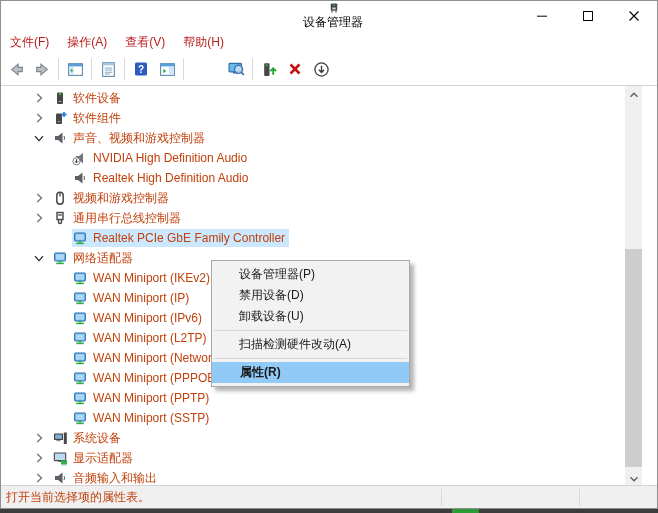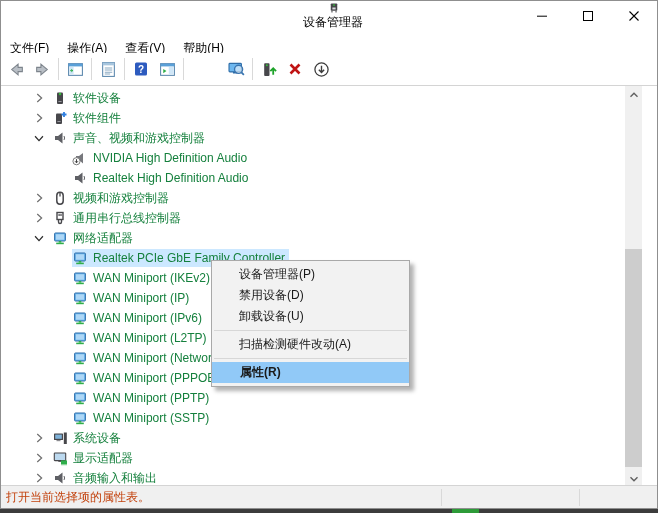--- a/index.html
+++ b/index.html
@@ -13,7 +13,7 @@
   .caption{position:absolute;right:0;top:0;height:30px;display:flex;}
   .capbtn{width:46px;height:30px;display:flex;align-items:center;justify-content:center;}
   
-  .menubar{position:absolute;left:0;top:30px;right:0;height:22px;background:#fff;display:flex;align-items:center;font-size:12px;color:#000000;margin-top:6px;}
+  .menubar{position:absolute;left:0;top:30px;right:0;height:22px;background:#fff;display:flex;align-items:center;font-size:12px;color:#b91c1c;}
   .menu-item{padding:3px 9px;}
   
   .toolbar{position:absolute;left:0;top:52px;right:0;height:32px;background:#fff;border-bottom:1px solid #d4d4d4;display:flex;align-items:center;}

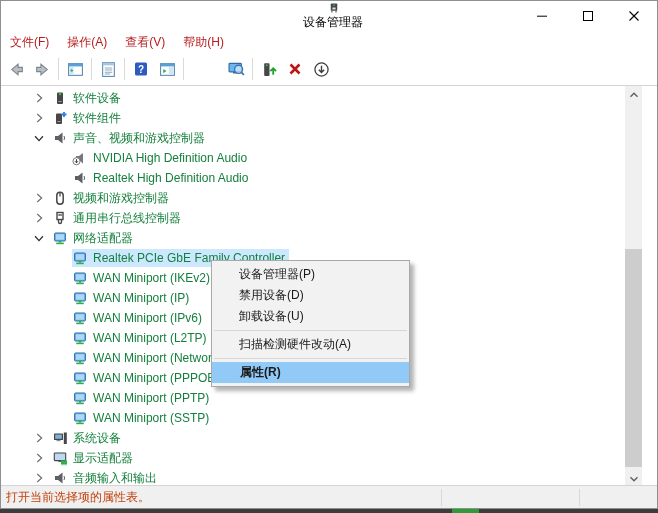--- a/index.html
+++ b/index.html
@@ -22,7 +22,7 @@
   
   .content{position:absolute;left:1px;top:85px;width:655px;height:401px;background:#fff;overflow:hidden;}
   .tree{padding-top:2px;}
-  .row{position:relative;display:flex;align-items:center;height:20px;font-size:12px;color:#15803d;white-space:nowrap;}
+  .row{position:relative;display:flex;align-items:center;height:20px;font-size:12px;color:#c2410c;white-space:nowrap;}
   .row .chev{width:14px;height:14px;margin-left:30px;display:flex;align-items:center;justify-content:center;}
   .row .grp{display:flex;align-items:center;height:18px;padding-right:4px;}
   .row.l0 .grp{margin-left:6px;}

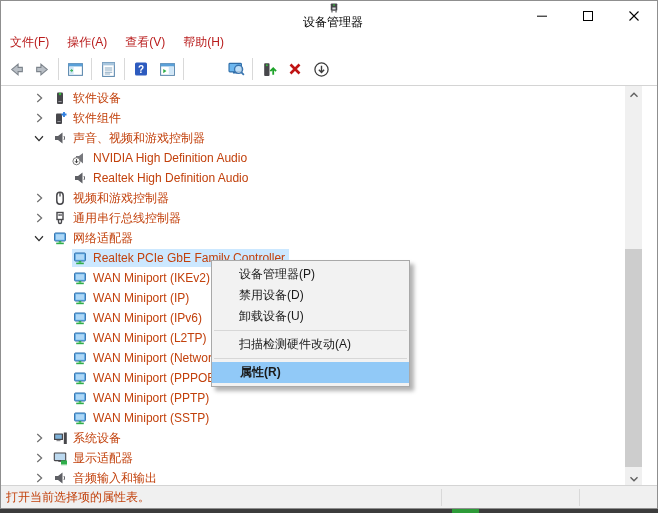--- a/index.html
+++ b/index.html
@@ -374,6 +374,17 @@
           </span>
       </div>
 
+      <div class="row l1">
+        <span class="grp sel">
+            <span class="ic">
+              <svg class="i">
+                <use href="#net"></use>
+              </svg>
+            </span>
+            <span>Realtek PCIe GbE Family Controller</span>
+          </span>
+      </div>
+
       <div class="row l0">
         <span class="chev">
             <svg class="i">
@@ -387,17 +398,6 @@
               </svg>
             </span>
             <span>网络适配器</span>
-          </span>
-      </div>
-
-      <div class="row l1">
-        <span class="grp sel">
-            <span class="ic">
-              <svg class="i">
-                <use href="#net"></use>
-              </svg>
-            </span>
-            <span>Realtek PCIe GbE Family Controller</span>
           </span>
       </div>
 

